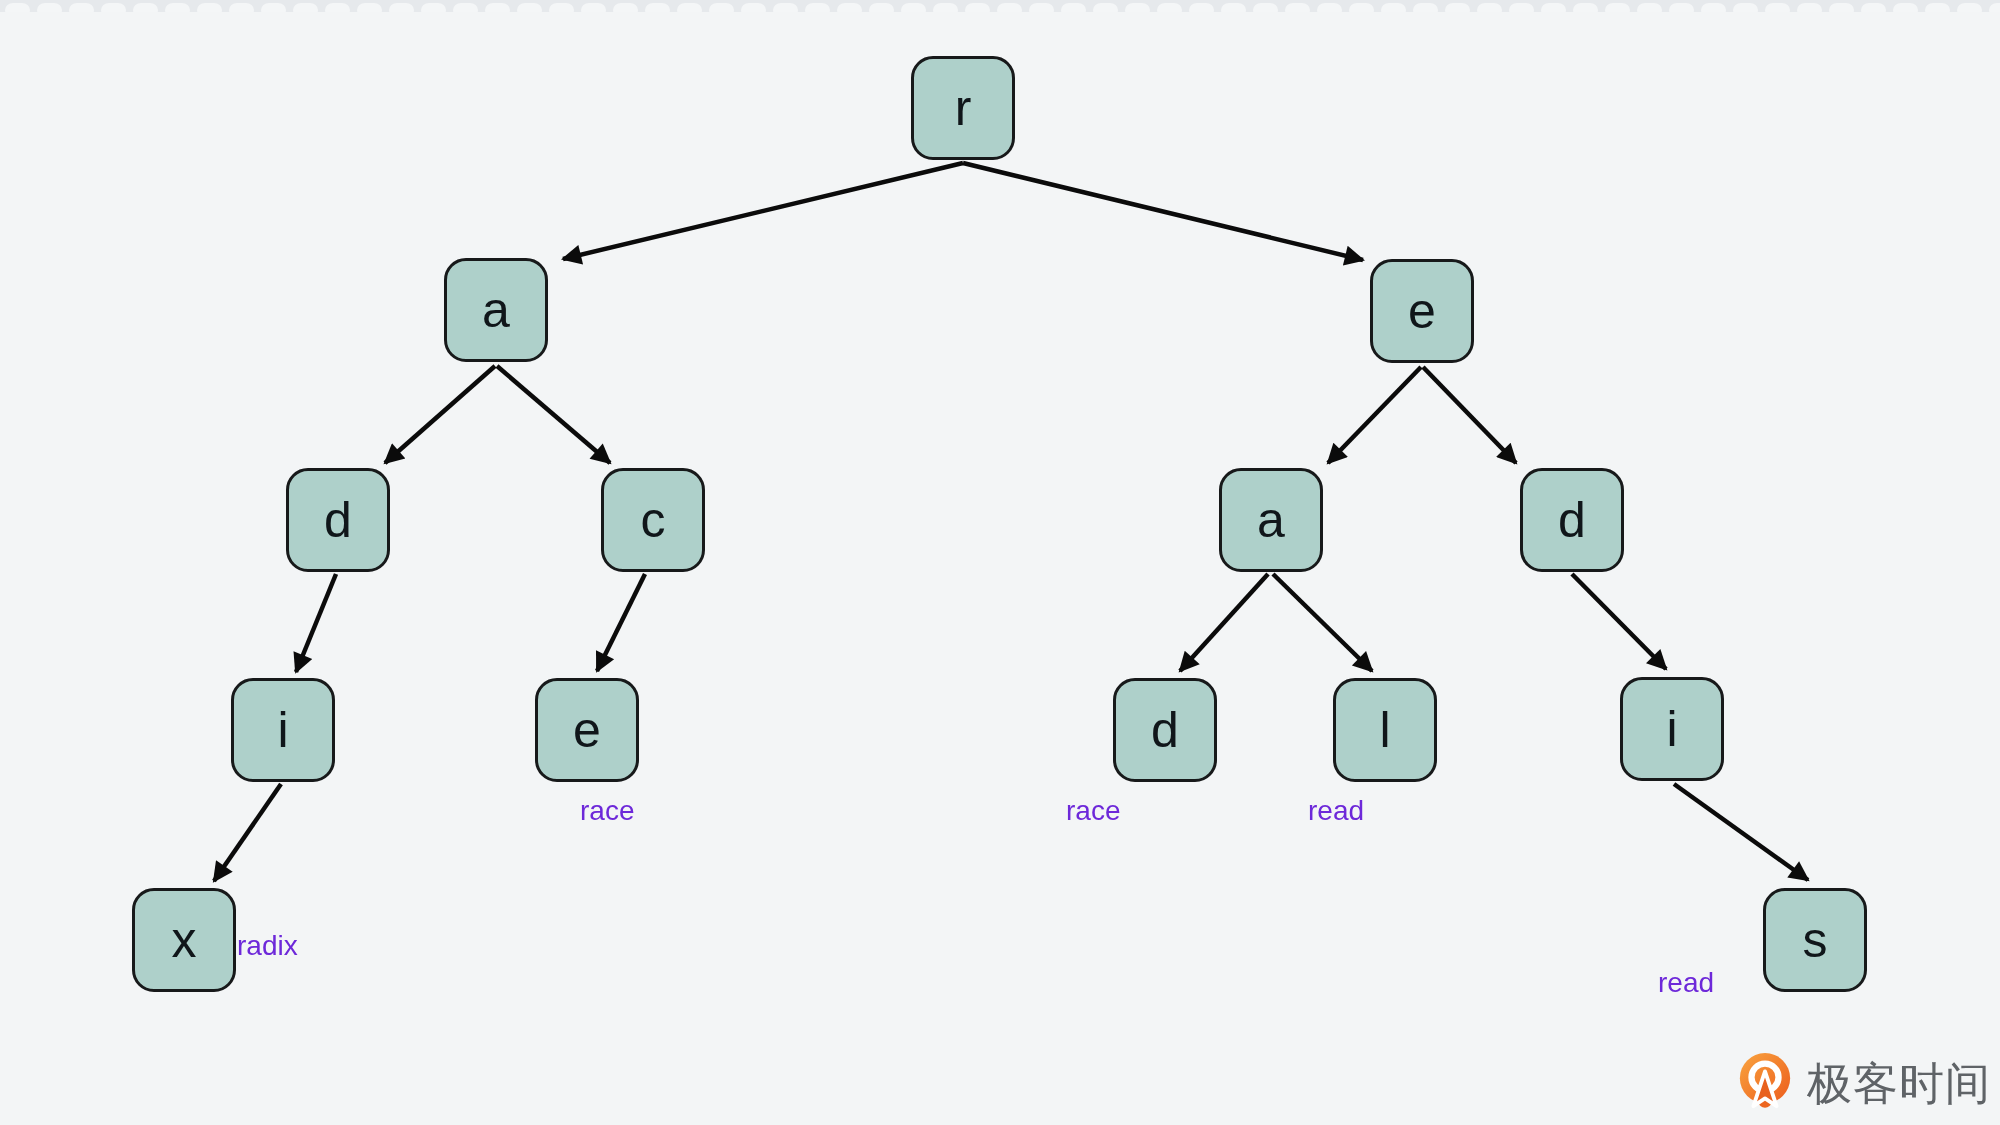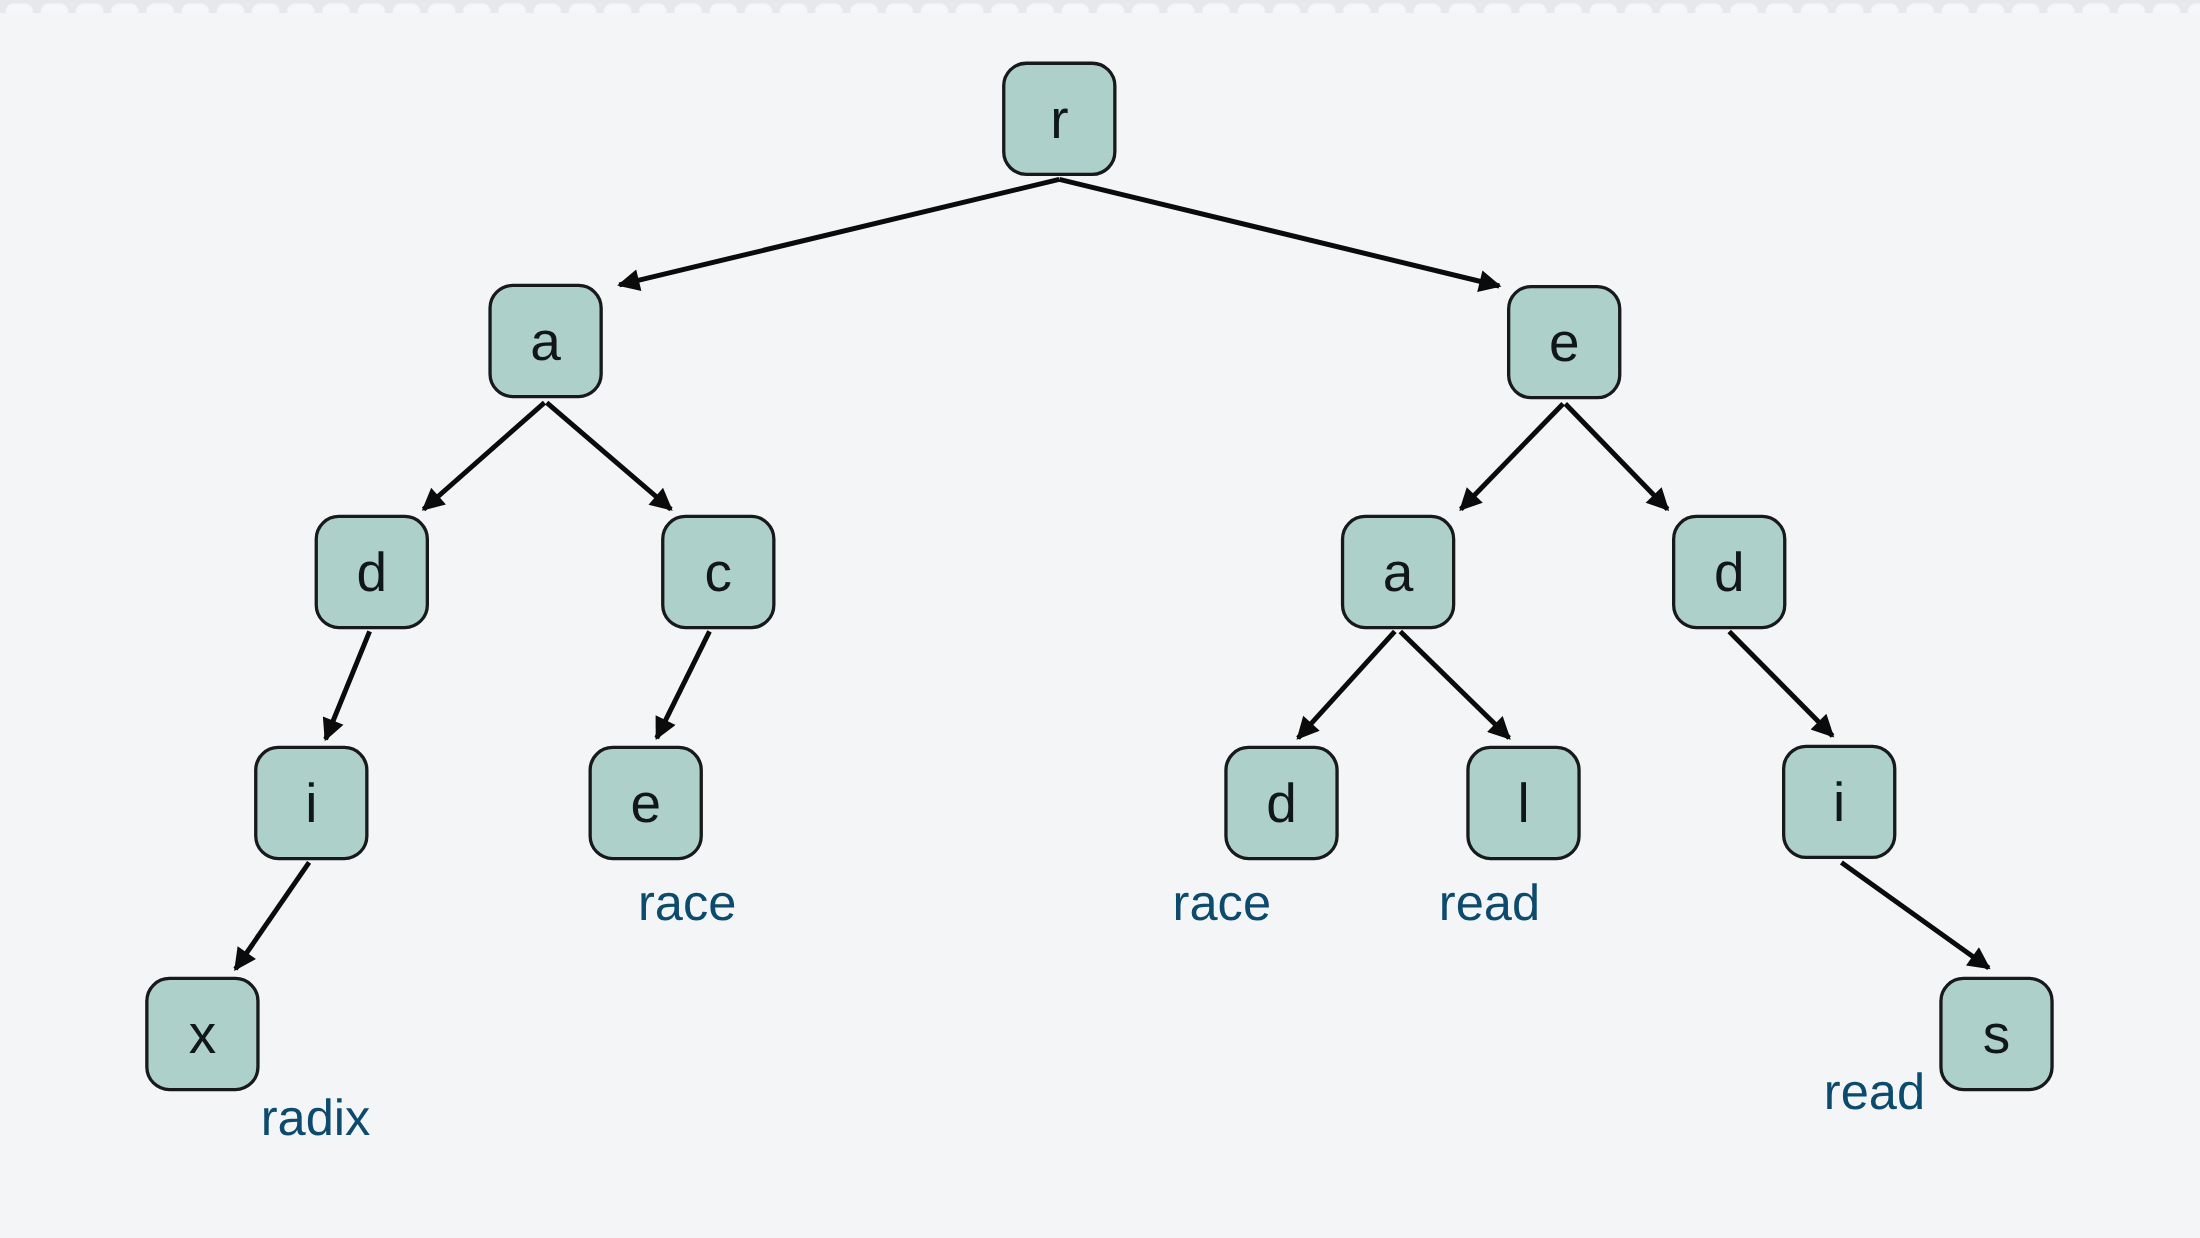--- a/index.html
+++ b/index.html
@@ -22,7 +22,7 @@
   }
   .letter{font-size:50px;line-height:1;color:#10161a;}
 
-  .word{position:absolute;font-size:46px;line-height:1;color:#0c4a6e;}
+  .word{position:absolute;font-size:28px;line-height:1;color:#6d28d9;}
 
   .brand{position:absolute;left:1736px;top:1051px;display:flex;align-items:center;gap:13px;}
   .brand-text{font-size:45px;line-height:1;color:#5f6367;letter-spacing:1px;white-space:nowrap;}

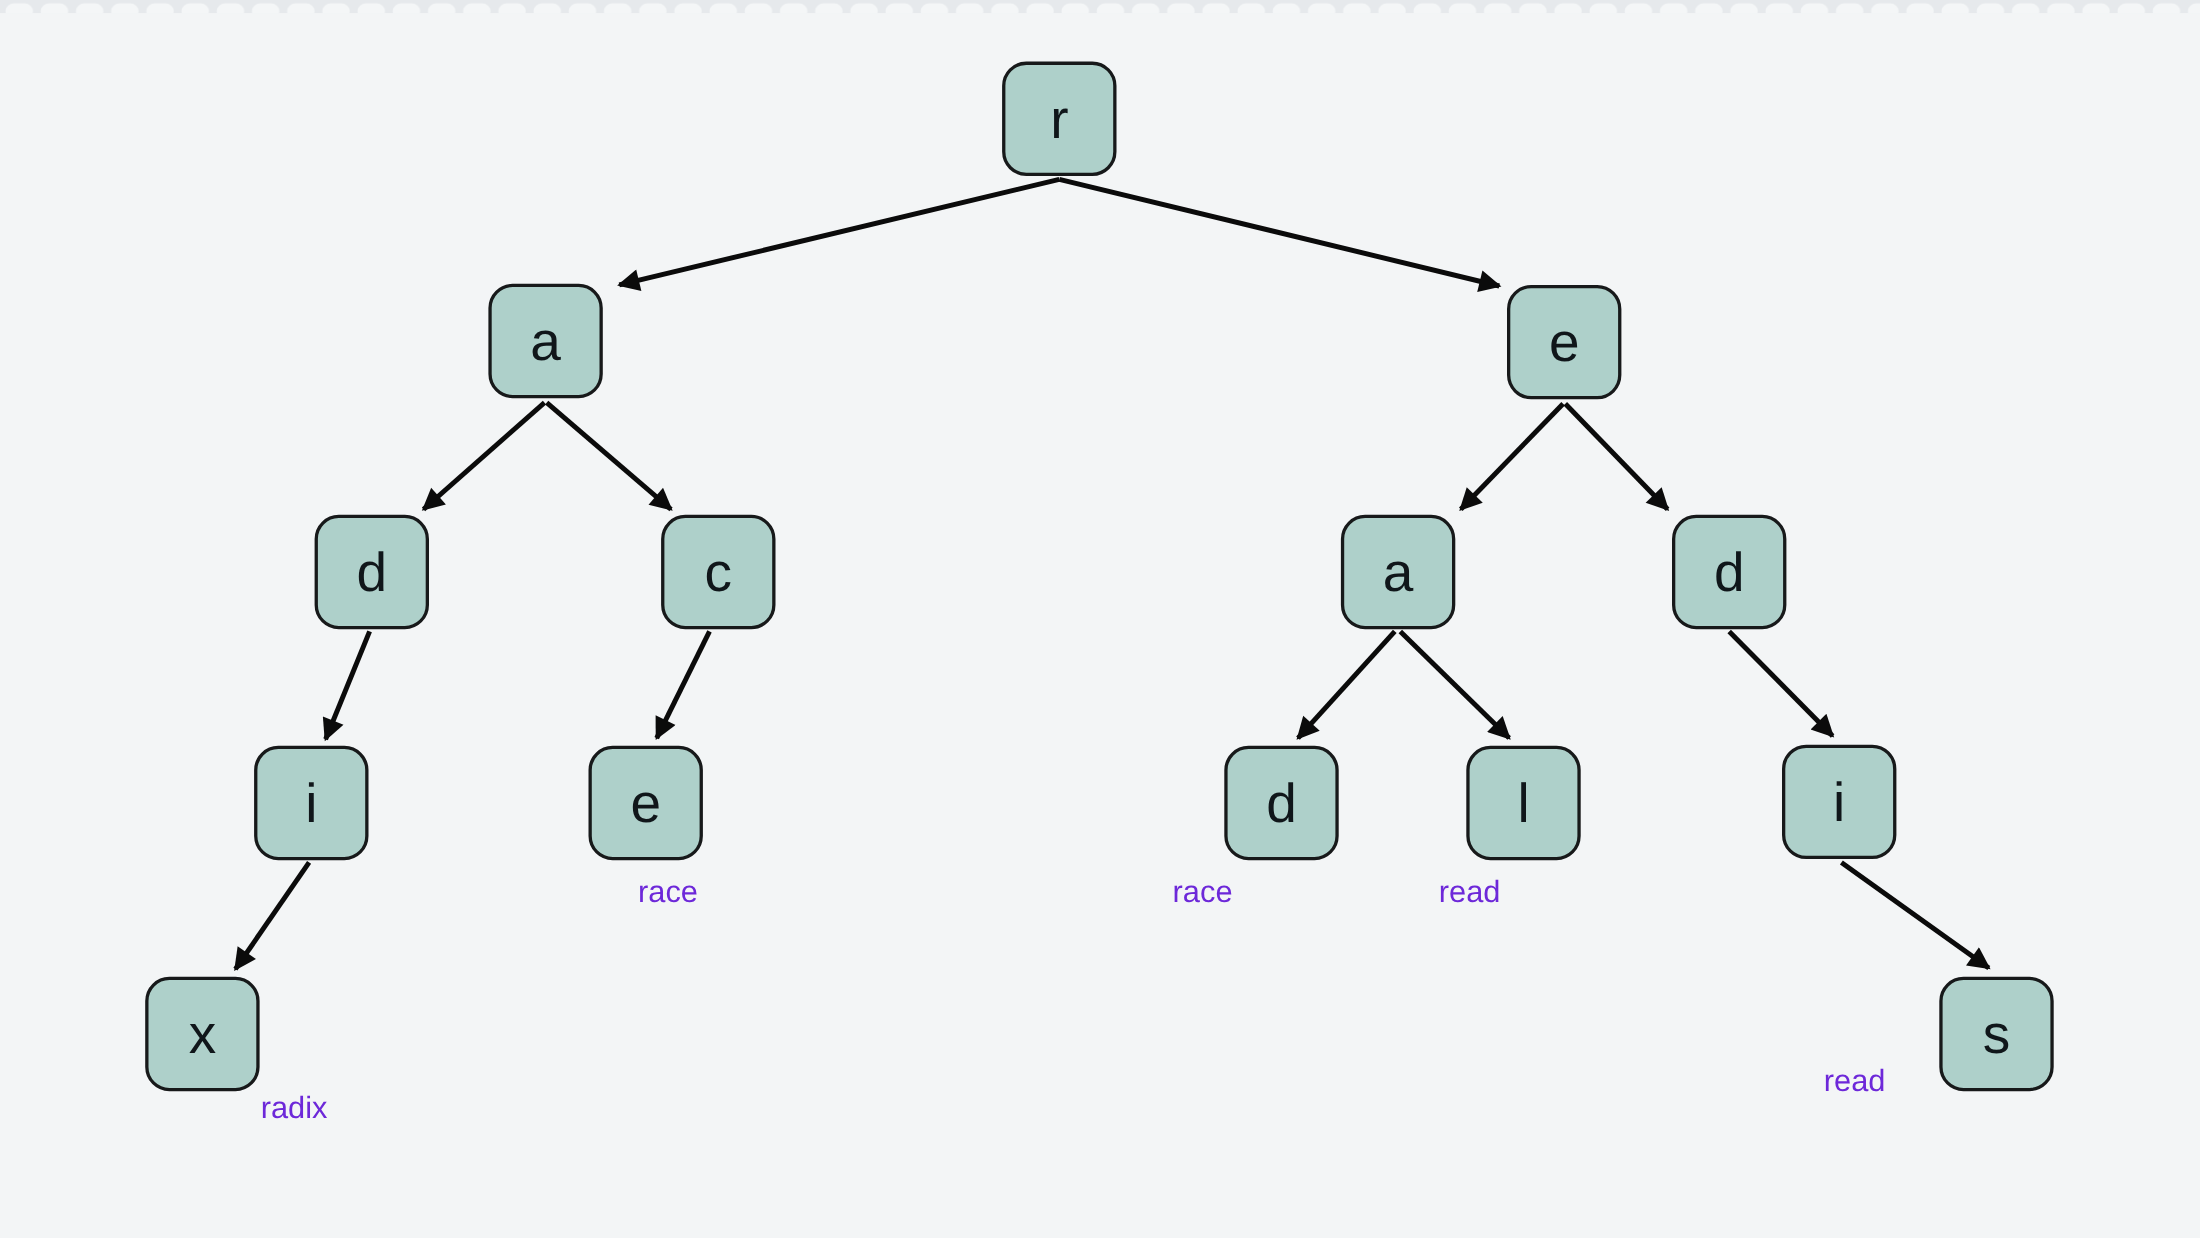--- a/index.html
+++ b/index.html
@@ -111,7 +111,7 @@
   <div class="word" style="left:580px;top:797px">race</div>
   <div class="word" style="left:1066px;top:797px">race</div>
   <div class="word" style="left:1308px;top:797px">read</div>
-  <div class="word" style="left:237px;top:993px">radix</div>
+  <div class="word" style="left:237px;top:932px">radix</div>
   <div class="word" style="left:1658px;top:969px">read</div>
 
 

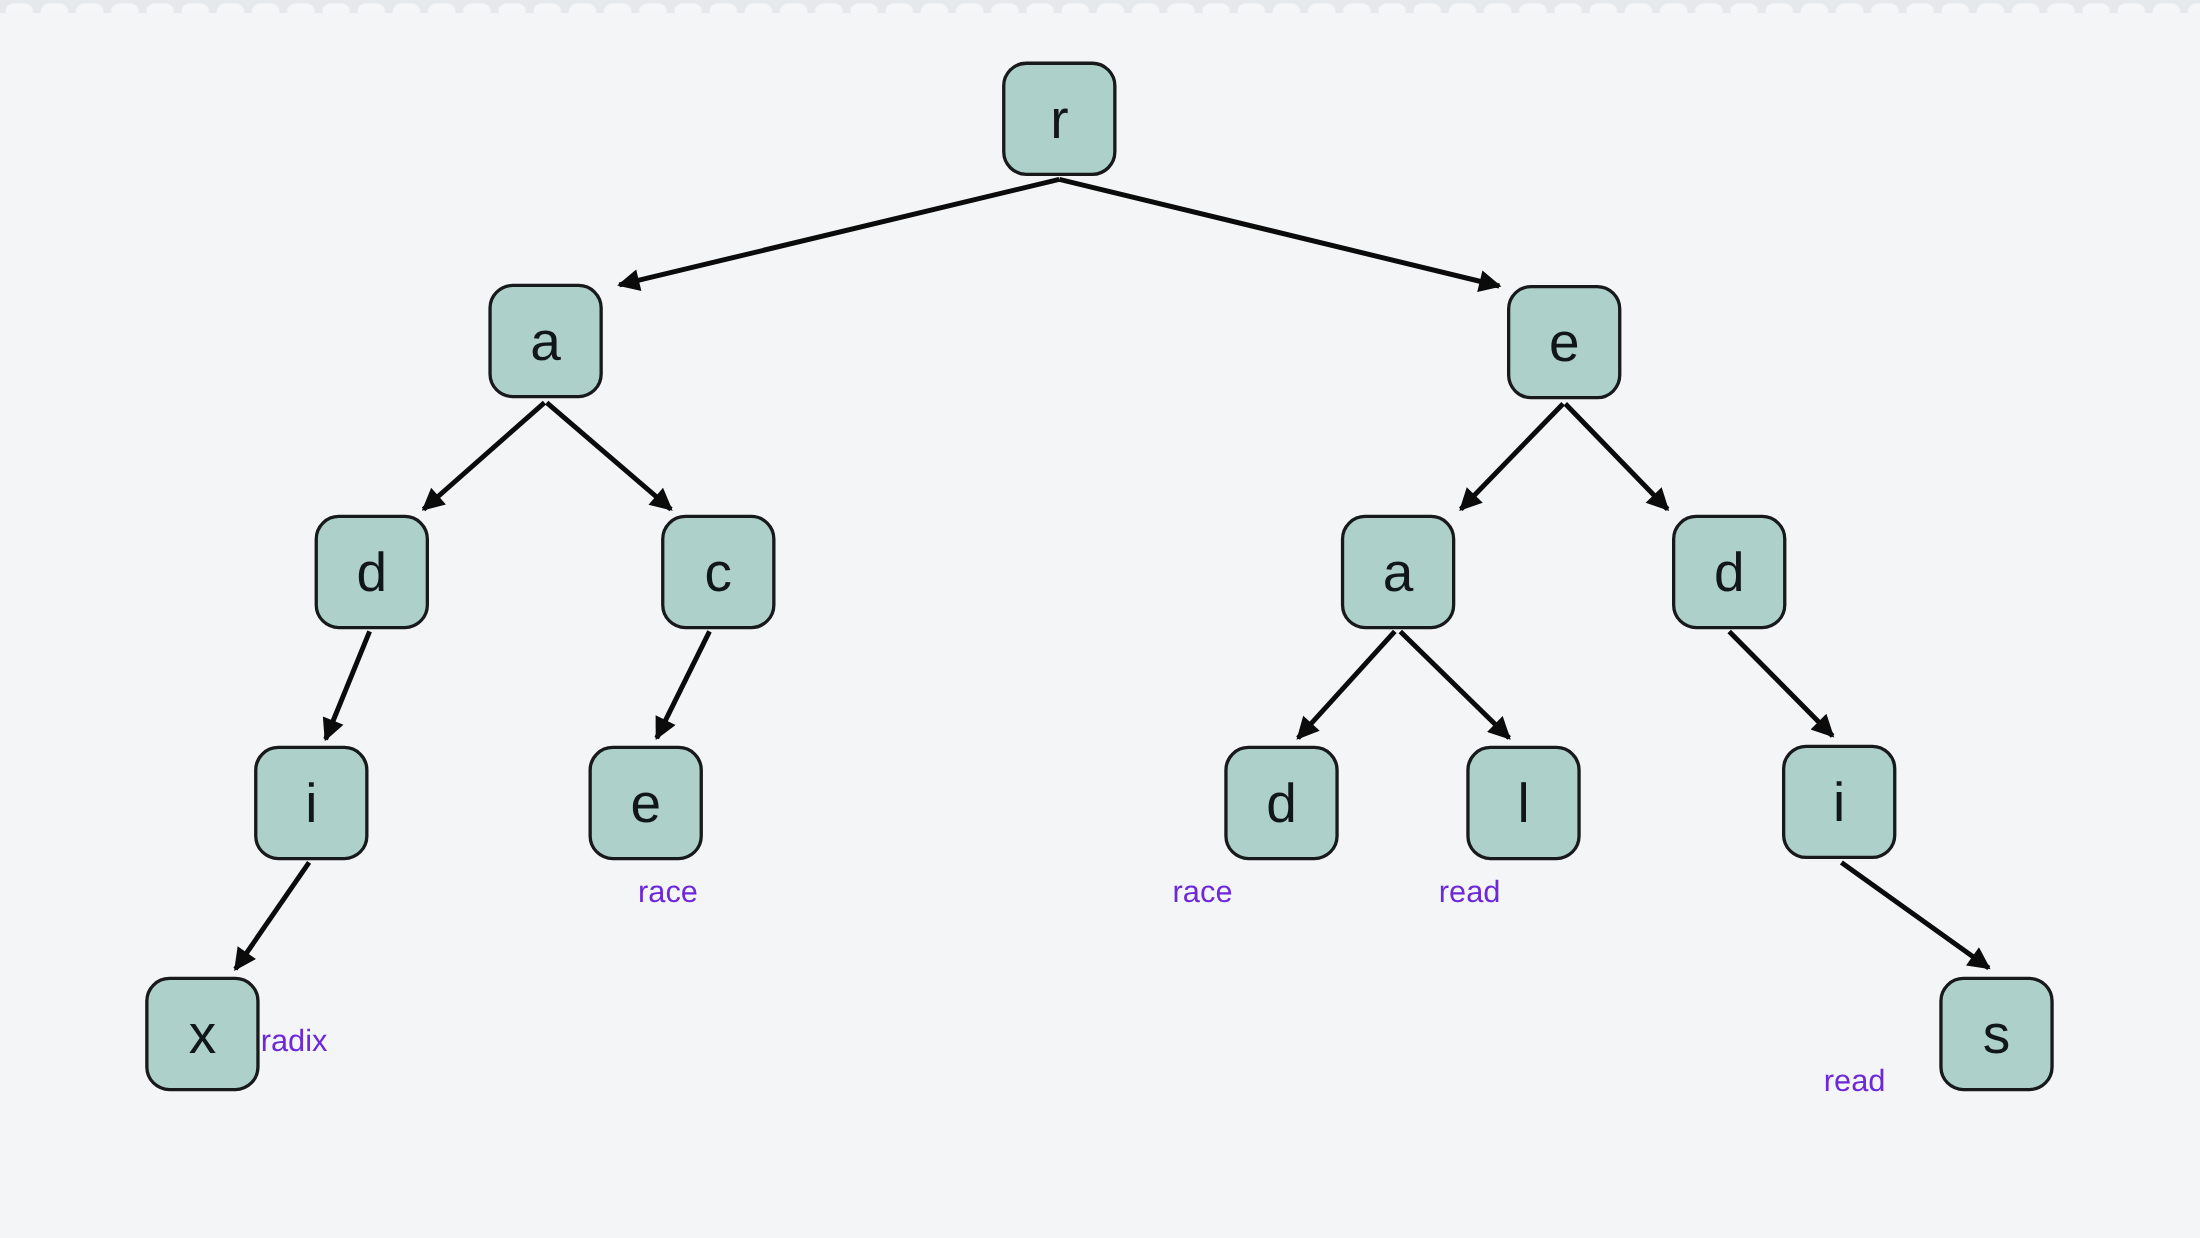--- a/index.html
+++ b/index.html
@@ -114,6 +114,21 @@
   <div class="word" style="left:237px;top:932px">radix</div>
   <div class="word" style="left:1658px;top:969px">read</div>
 
+  <div class="brand">
+    <svg width="58" height="65" viewBox="0 0 60 67" aria-hidden="true">
+      <defs>
+        <linearGradient id="og" x1="0" y1="0" x2="1" y2="1">
+          <stop offset="0" stop-color="#f9a43f"></stop>
+          <stop offset="1" stop-color="#ec5c1d"></stop>
+        </linearGradient>
+      </defs>
+      <circle cx="30" cy="28" r="26" fill="url(#og)"></circle>
+      <path d="M20,50 Q30,67 40,50 Z" fill="#ec6620"></path>
+      <circle cx="30" cy="27" r="14" fill="none" stroke="#ffffff" stroke-width="6.5"></circle>
+      <path d="M30,21 L42,57 L30,49 L18,57 Z" fill="#e8611f" stroke="#ffffff" stroke-width="4" stroke-linejoin="round"></path>
+    </svg>
+    <span class="brand-text">极客时间</span>
+  </div>
 
 </div>
 

